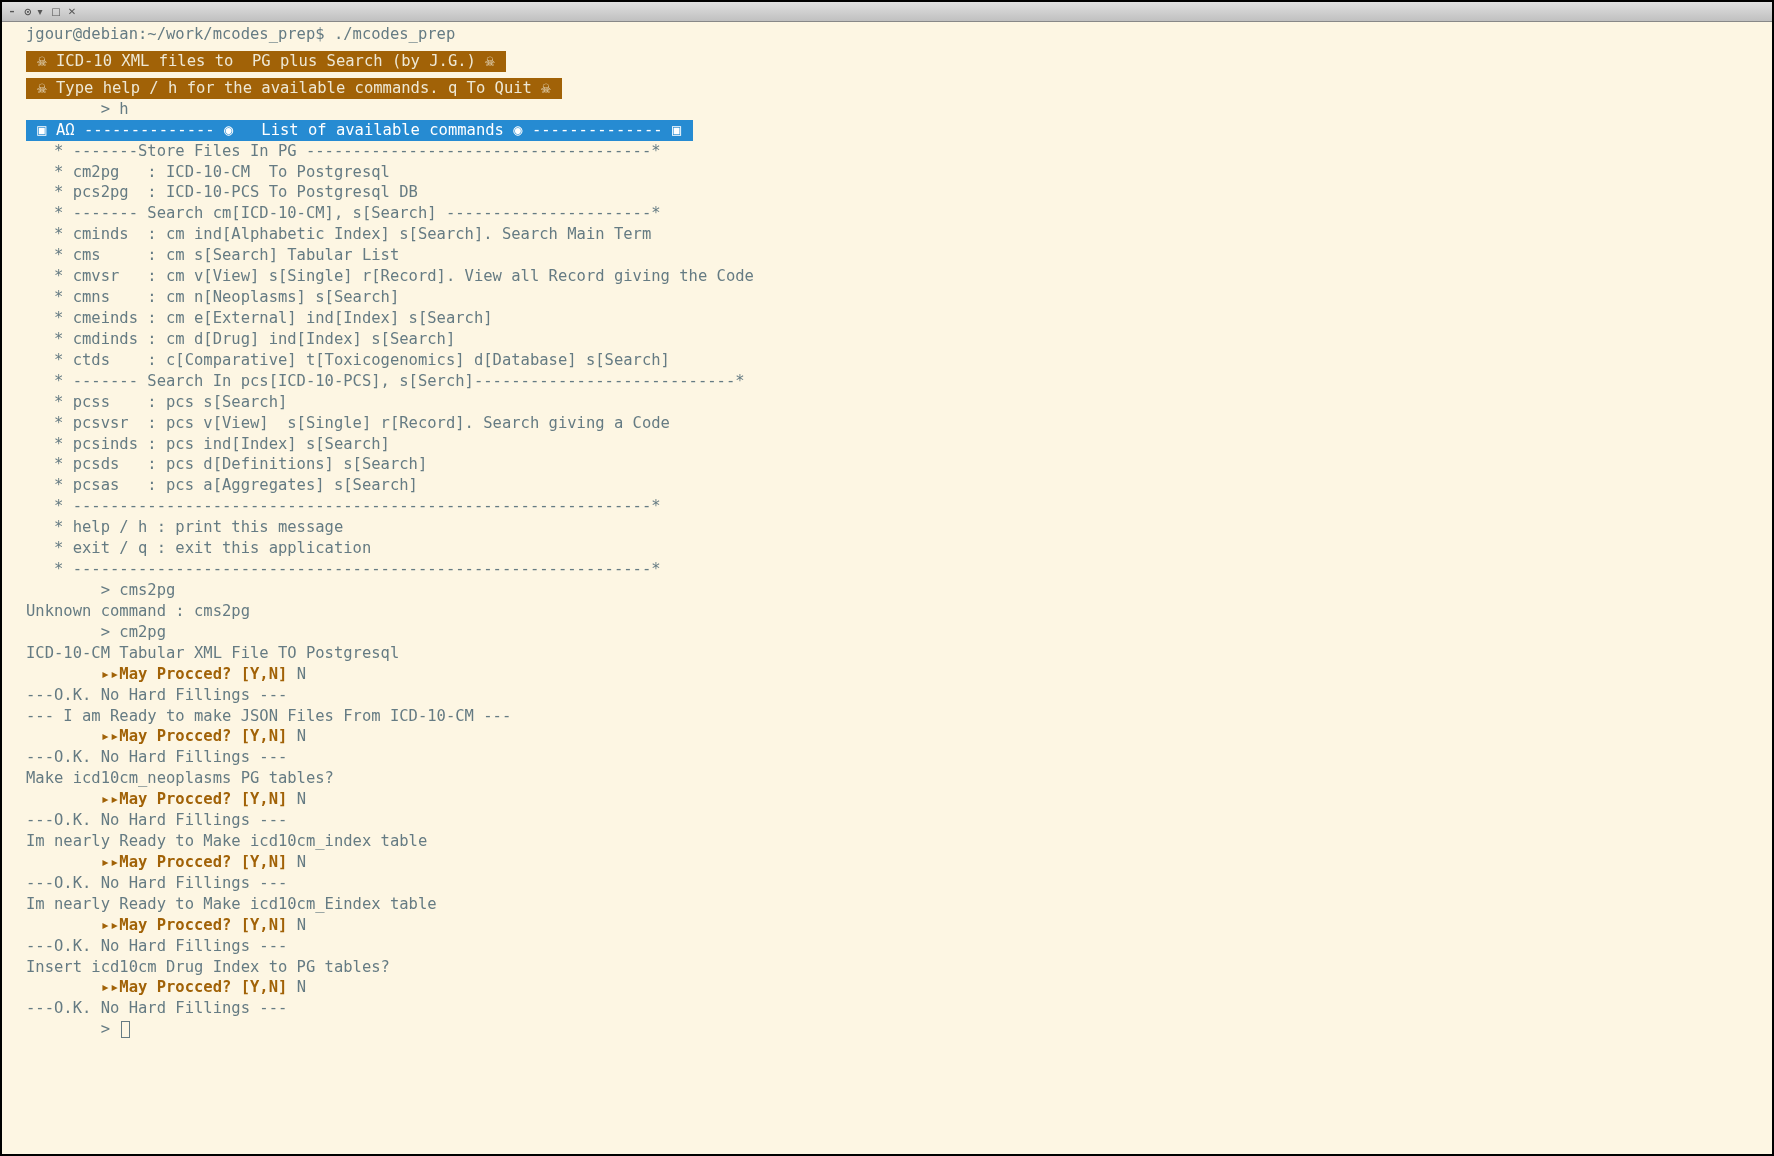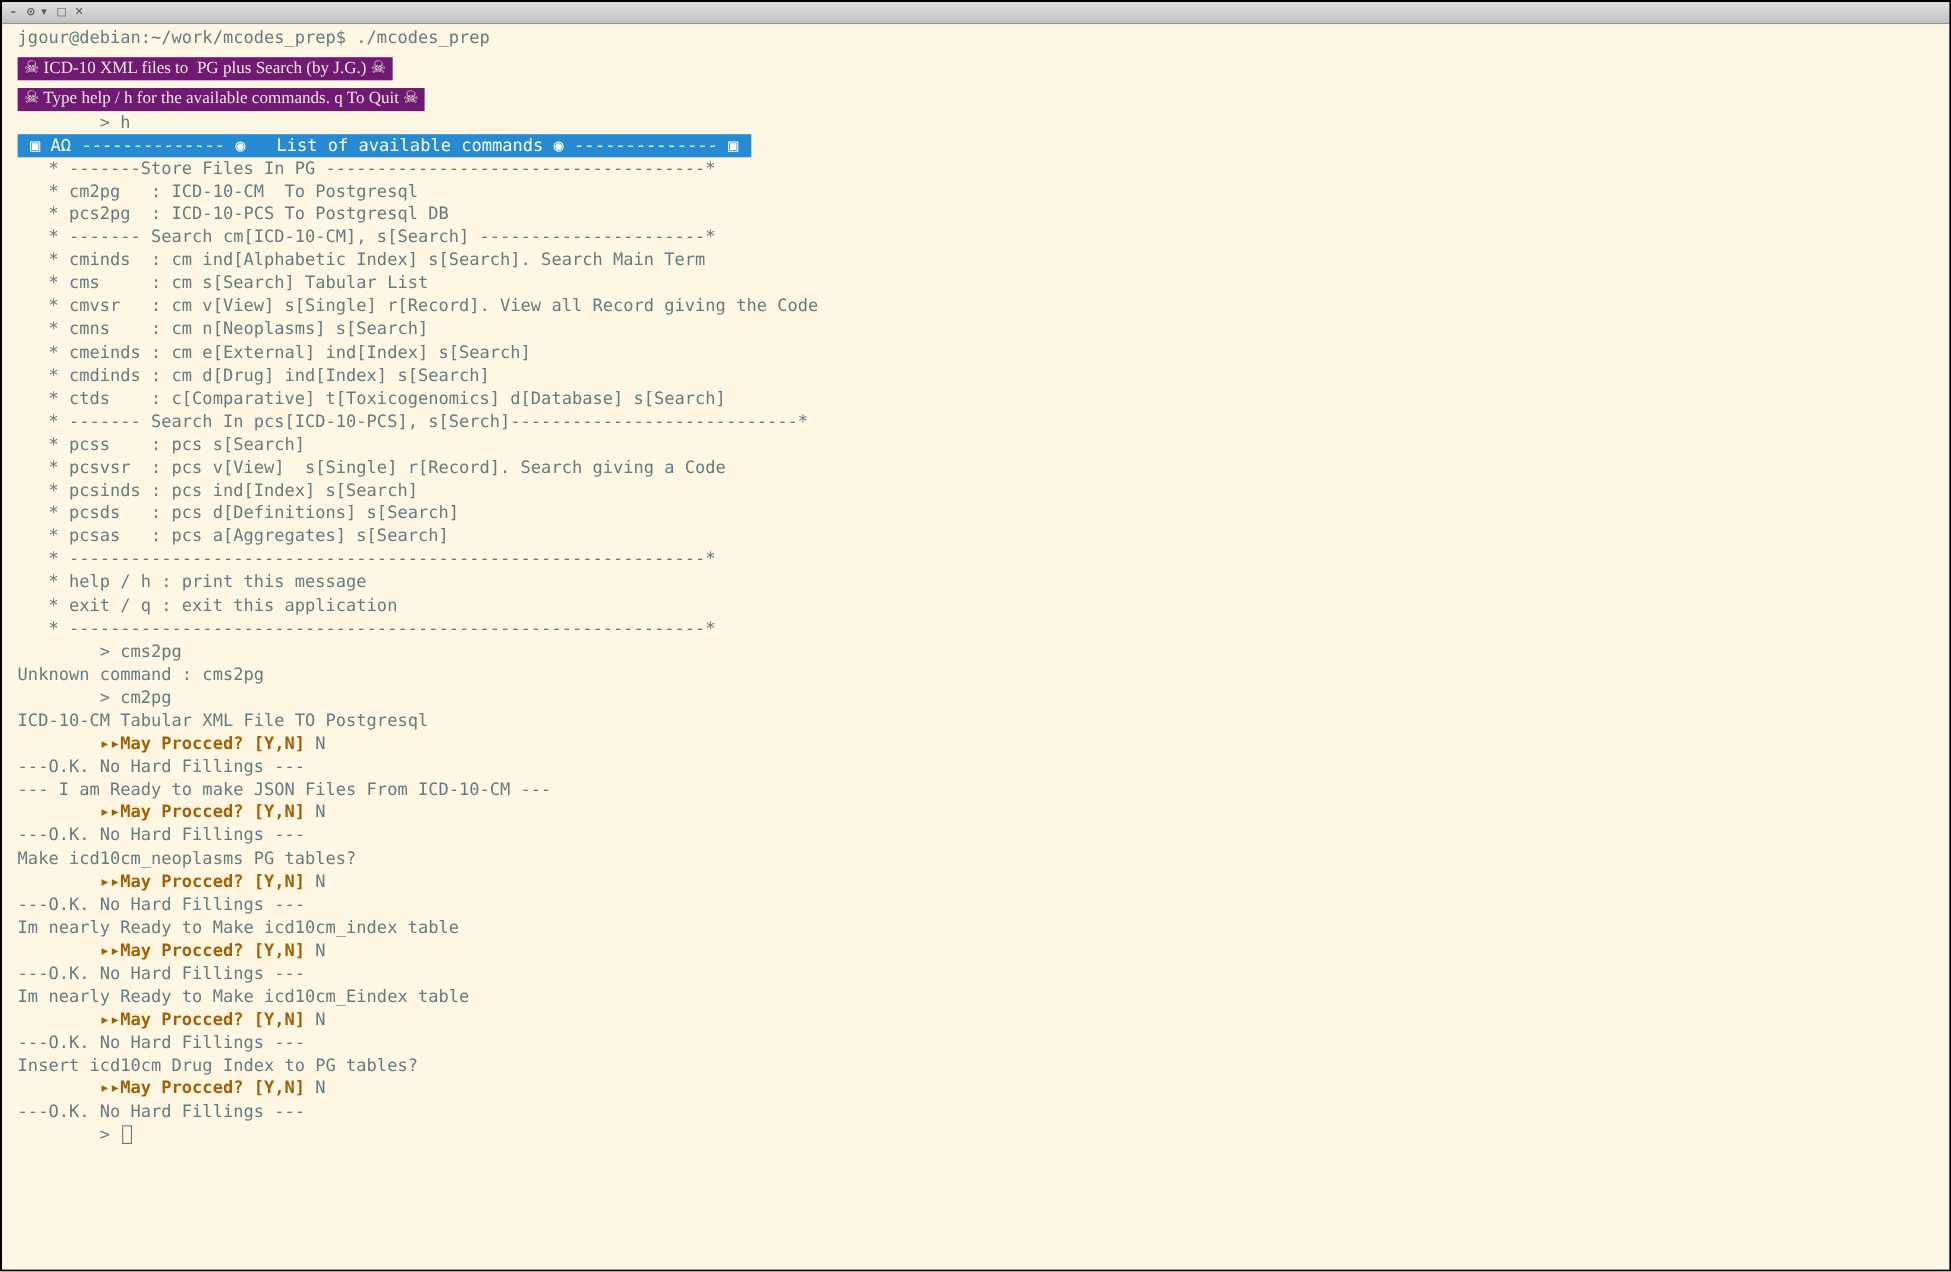--- a/index.html
+++ b/index.html
@@ -54,7 +54,7 @@
     .terminal {
       flex: 1;
       background: #fdf6e3;
-      padding: 2px 14px;
+      padding: 2px 24px;
       color: #657b83;
       white-space: pre;
       line-height: 1.35;

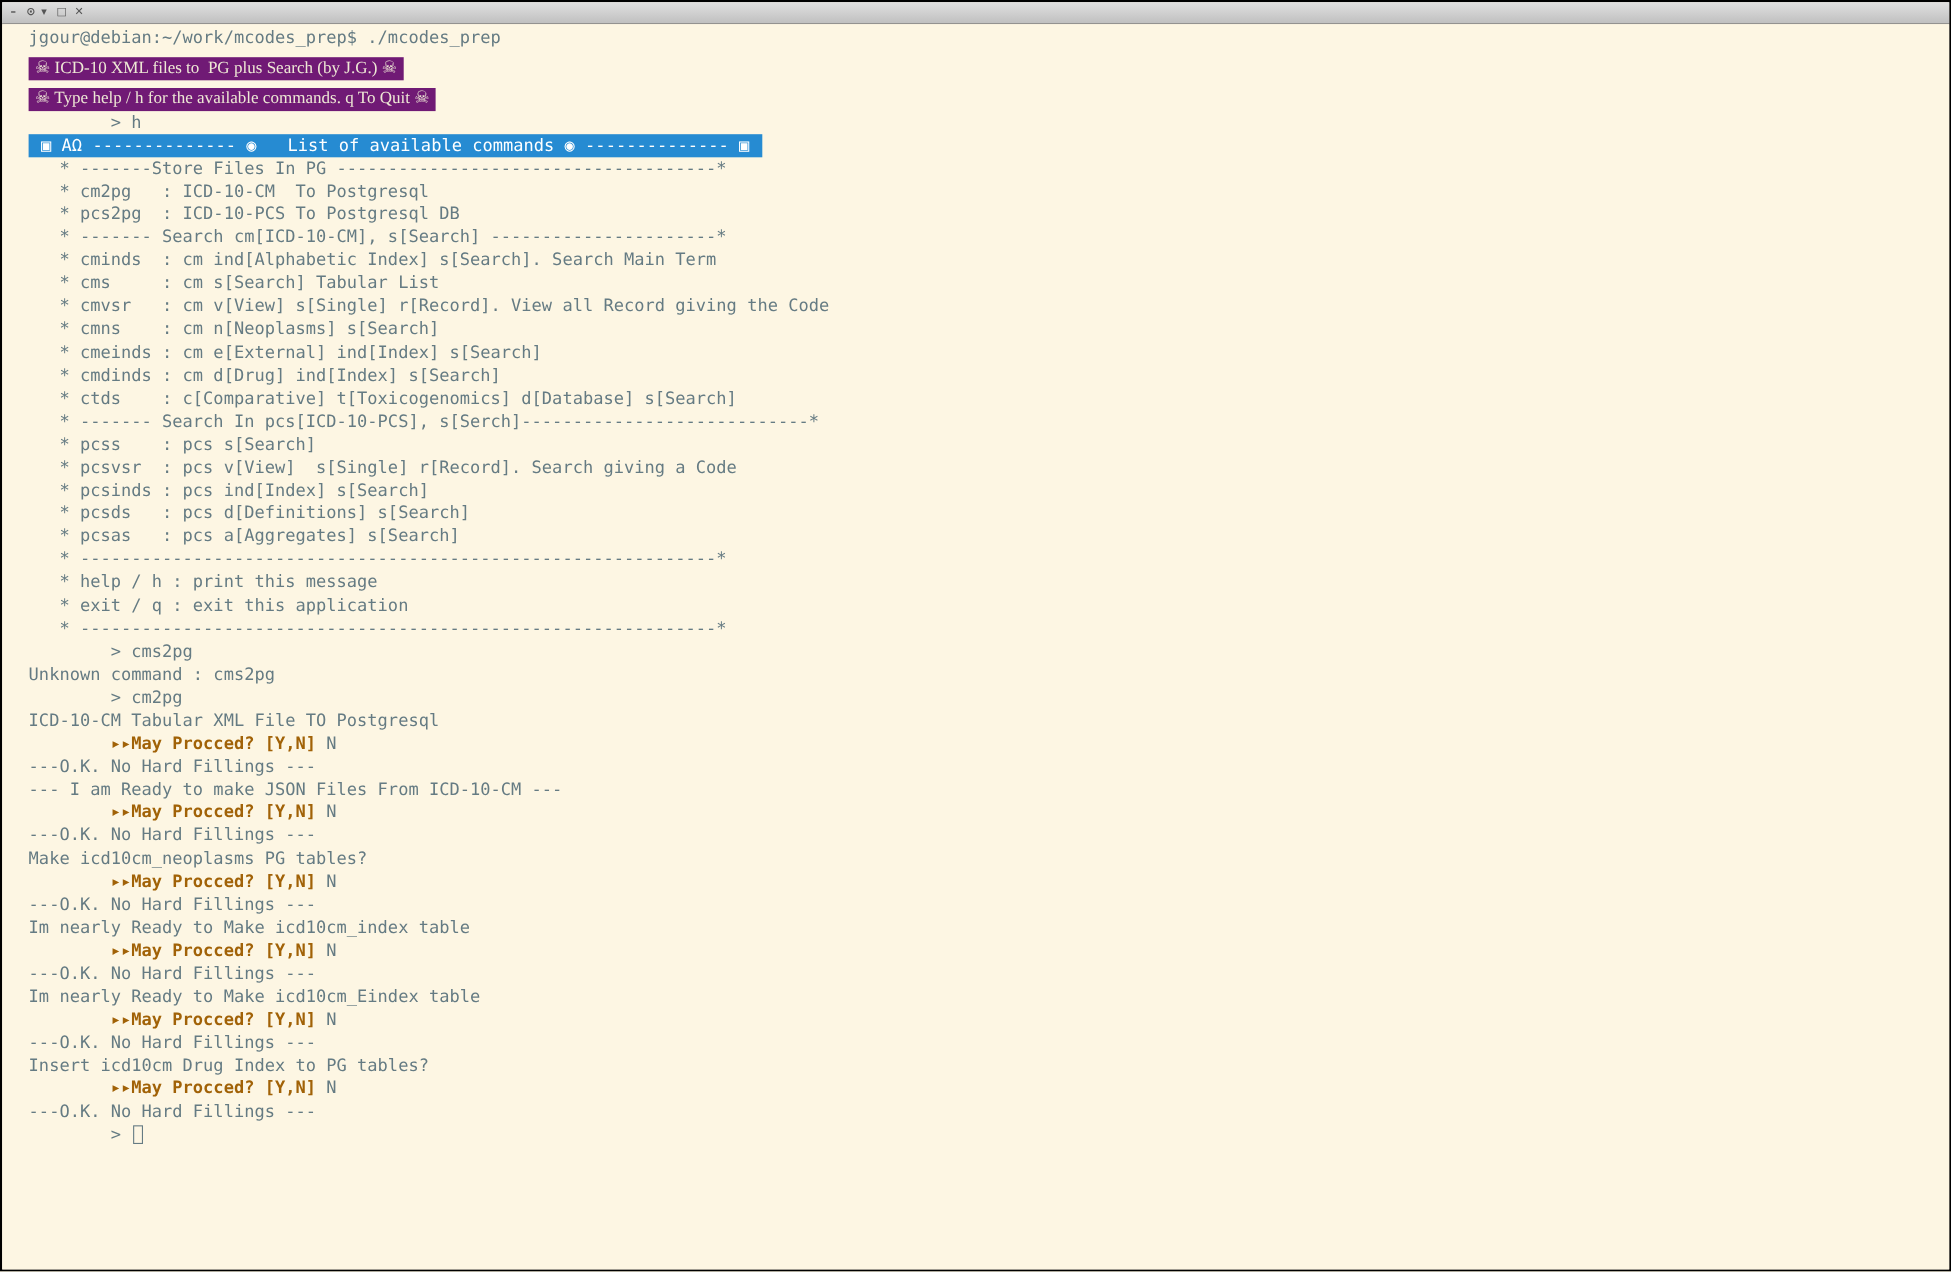--- a/index.html
+++ b/index.html
@@ -63,11 +63,10 @@
     }
     .prompt-line { color: #657b83; }
     .banner-black {
-      background: #701a75;
+      background: #a16207;
       color: #eee8d5;
       display: inline-block;
       padding: 0 2px;
-      font-family: Liberation Serif, serif;
     }
     .banner-blue {
       background: #268bd2;

